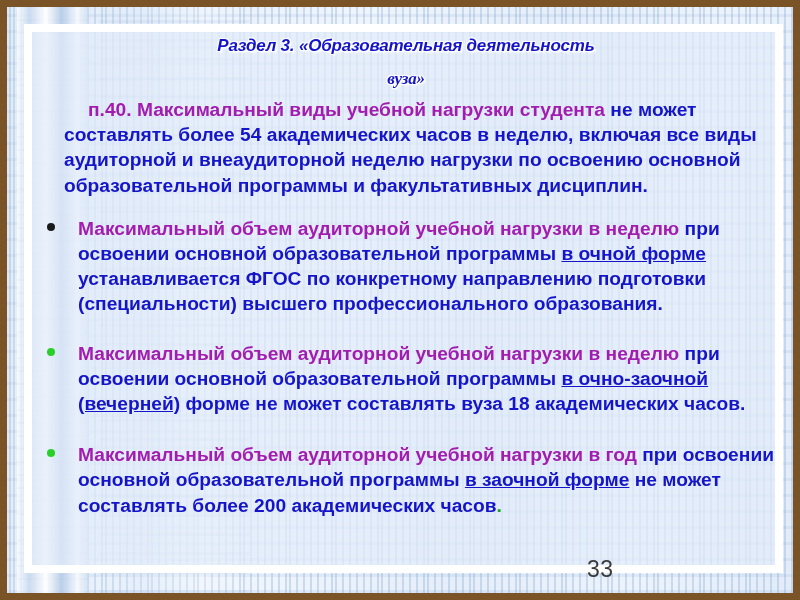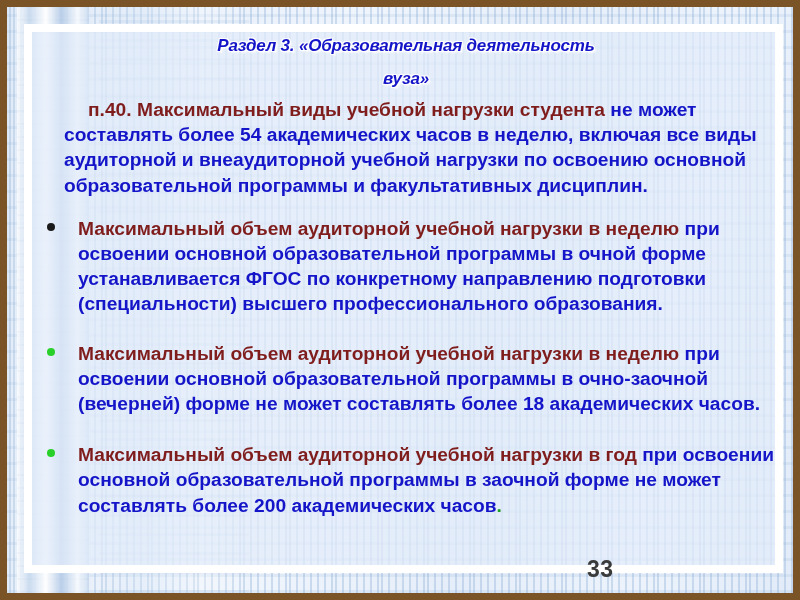--- a/index.html
+++ b/index.html
@@ -130,7 +130,7 @@
       2px 2px 2px rgba(255,255,255,0.9);
     white-space: nowrap;
   }
-  #title .t-line2 { display: block; }
+  #title .t-line2 { display: block; font-family: Liberation Serif, serif; }
 
   
   #body-area {

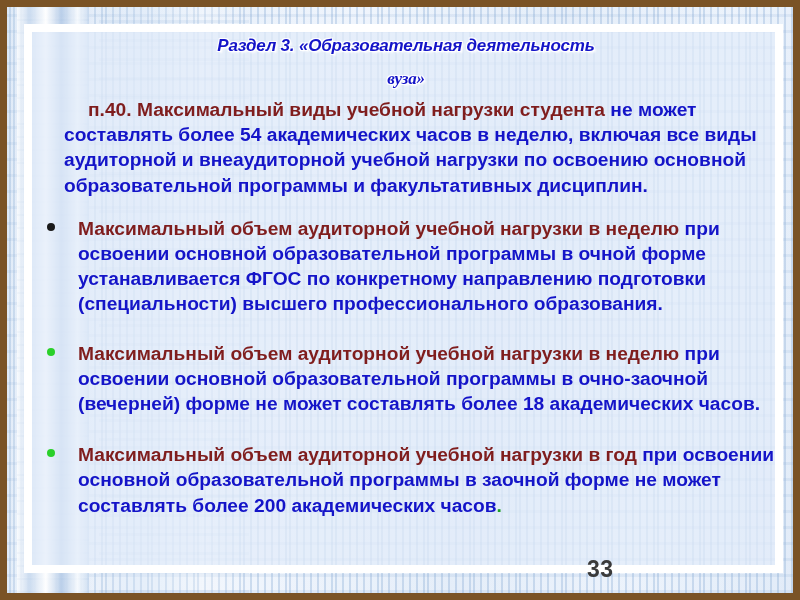--- a/index.html
+++ b/index.html
@@ -147,7 +147,7 @@
     color: #1414c8;
     margin: 0;
   }
-  .para .blk { color: #7f1d1d; }
+  .para .blk { color: #a21caf; }
   .para .ital { }
   .para .und { }
   .para .grn { color: #1f9f26; }

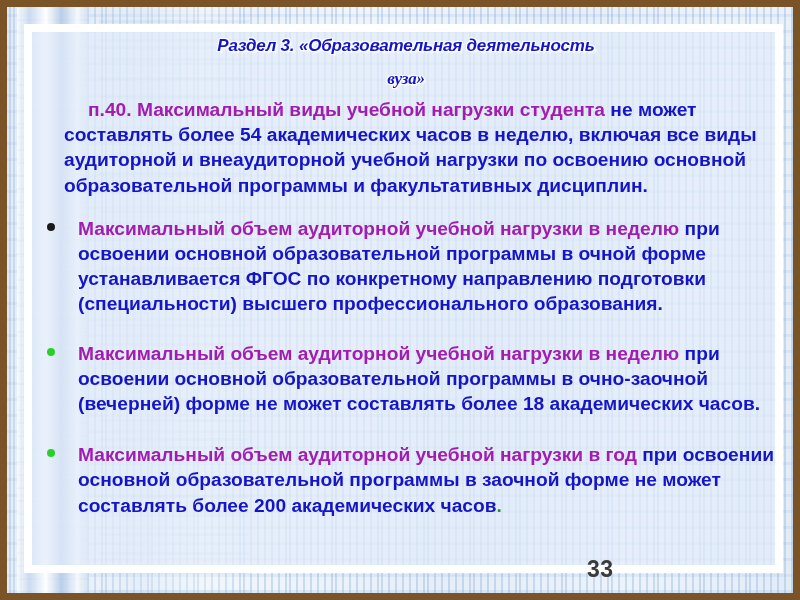--- a/index.html
+++ b/index.html
@@ -211,7 +211,7 @@
   <div id="body-area">
 
     <p class="para" id="p1">
-      <span class="blk">п.40. </span><span class="blk">Максимальный виды учебной нагрузки студента </span><span>не может составлять более </span><span class="ital">54 академических часов в неделю</span><span>, включая все виды аудиторной и внеаудиторной учебной нагрузки по освоению основной образовательной программы и факультативных дисциплин.</span>
+      <span class="blk">п.40. </span><span class="blk">Максимальный виды учебной нагрузки студента </span><span>не может составлять более </span><span class="ital">54 академических часов в неделю</span><span>, включая все виды аудиторной и внеаудиторной неделю нагрузки по освоению основной образовательной программы и факультативных дисциплин.</span>
     </p>
 
     <p class="para bullet-para" id="p2">

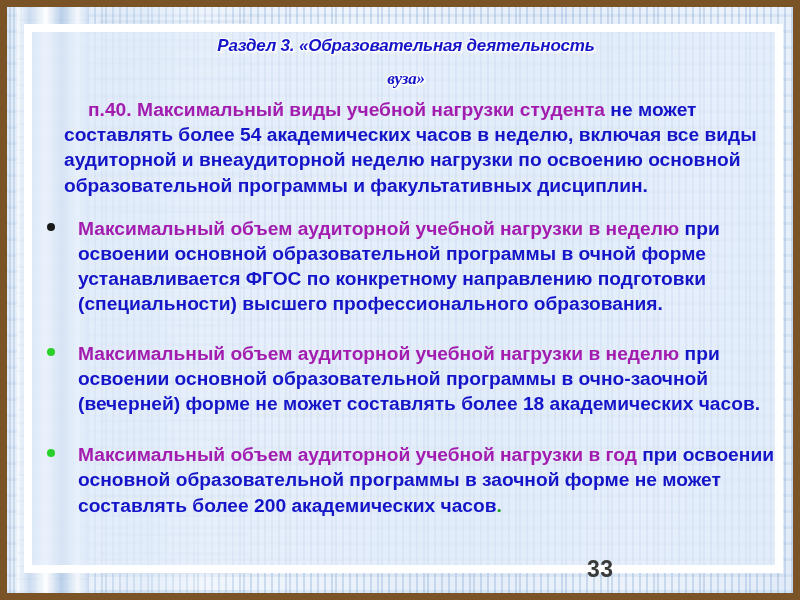--- a/index.html
+++ b/index.html
@@ -149,7 +149,7 @@
   }
   .para .blk { color: #a21caf; }
   .para .ital { }
-  .para .und { }
+  .para .und { text-decoration: underline; }
   .para .grn { color: #1f9f26; }
 
   

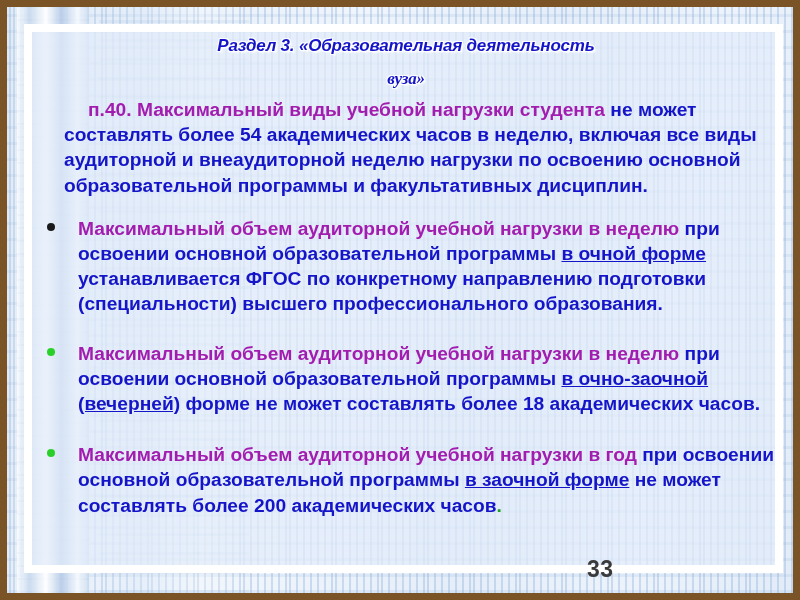--- a/index.html
+++ b/index.html
@@ -219,7 +219,7 @@
     </p>
 
     <p class="para bullet-para green-bullet" id="p3">
-      <span class="bullet"></span><span class="blk"> Максимальный объем аудиторной учебной нагрузки в неделю </span><span>при освоении основной образовательной программы </span><span class="und">в очно-заочной (вечерней)</span><span> форме не может составлять более </span><span class="ital">18 академических часов</span><span>.</span>
+      <span class="bullet"></span><span class="blk"> Максимальный объем аудиторной учебной нагрузки в неделю </span><span>при освоении основной образовательной программы </span><span class="und">в очно-заочной (вечерней)</span><span> форме не может составлять вуза </span><span class="ital">18 академических часов</span><span>.</span>
     </p>
 
     <p class="para bullet-para green-bullet" id="p4">

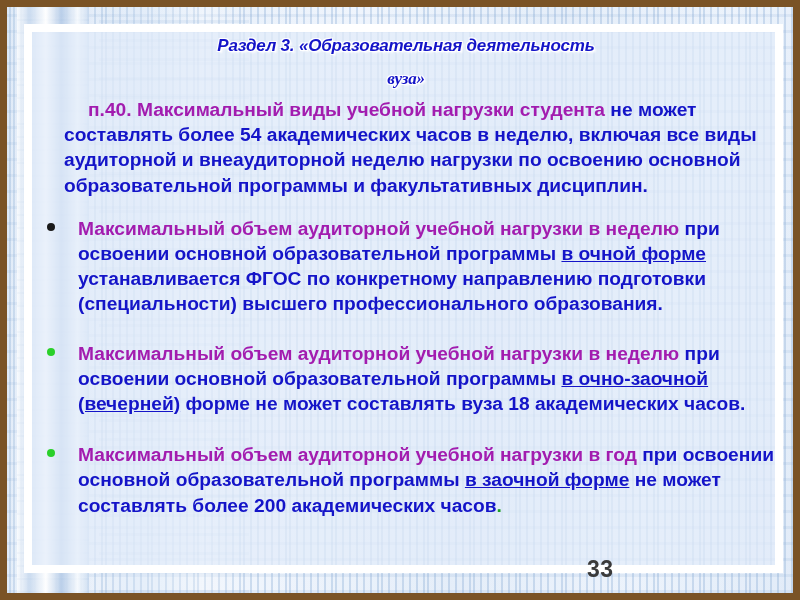--- a/index.html
+++ b/index.html
@@ -185,7 +185,7 @@
     top: 549px;
     font-size: 23px;
     color: #3a3a3a;
-    font-weight: bold;
+    font-weight: normal;
     letter-spacing: 0.5px;
   }
 </style>

